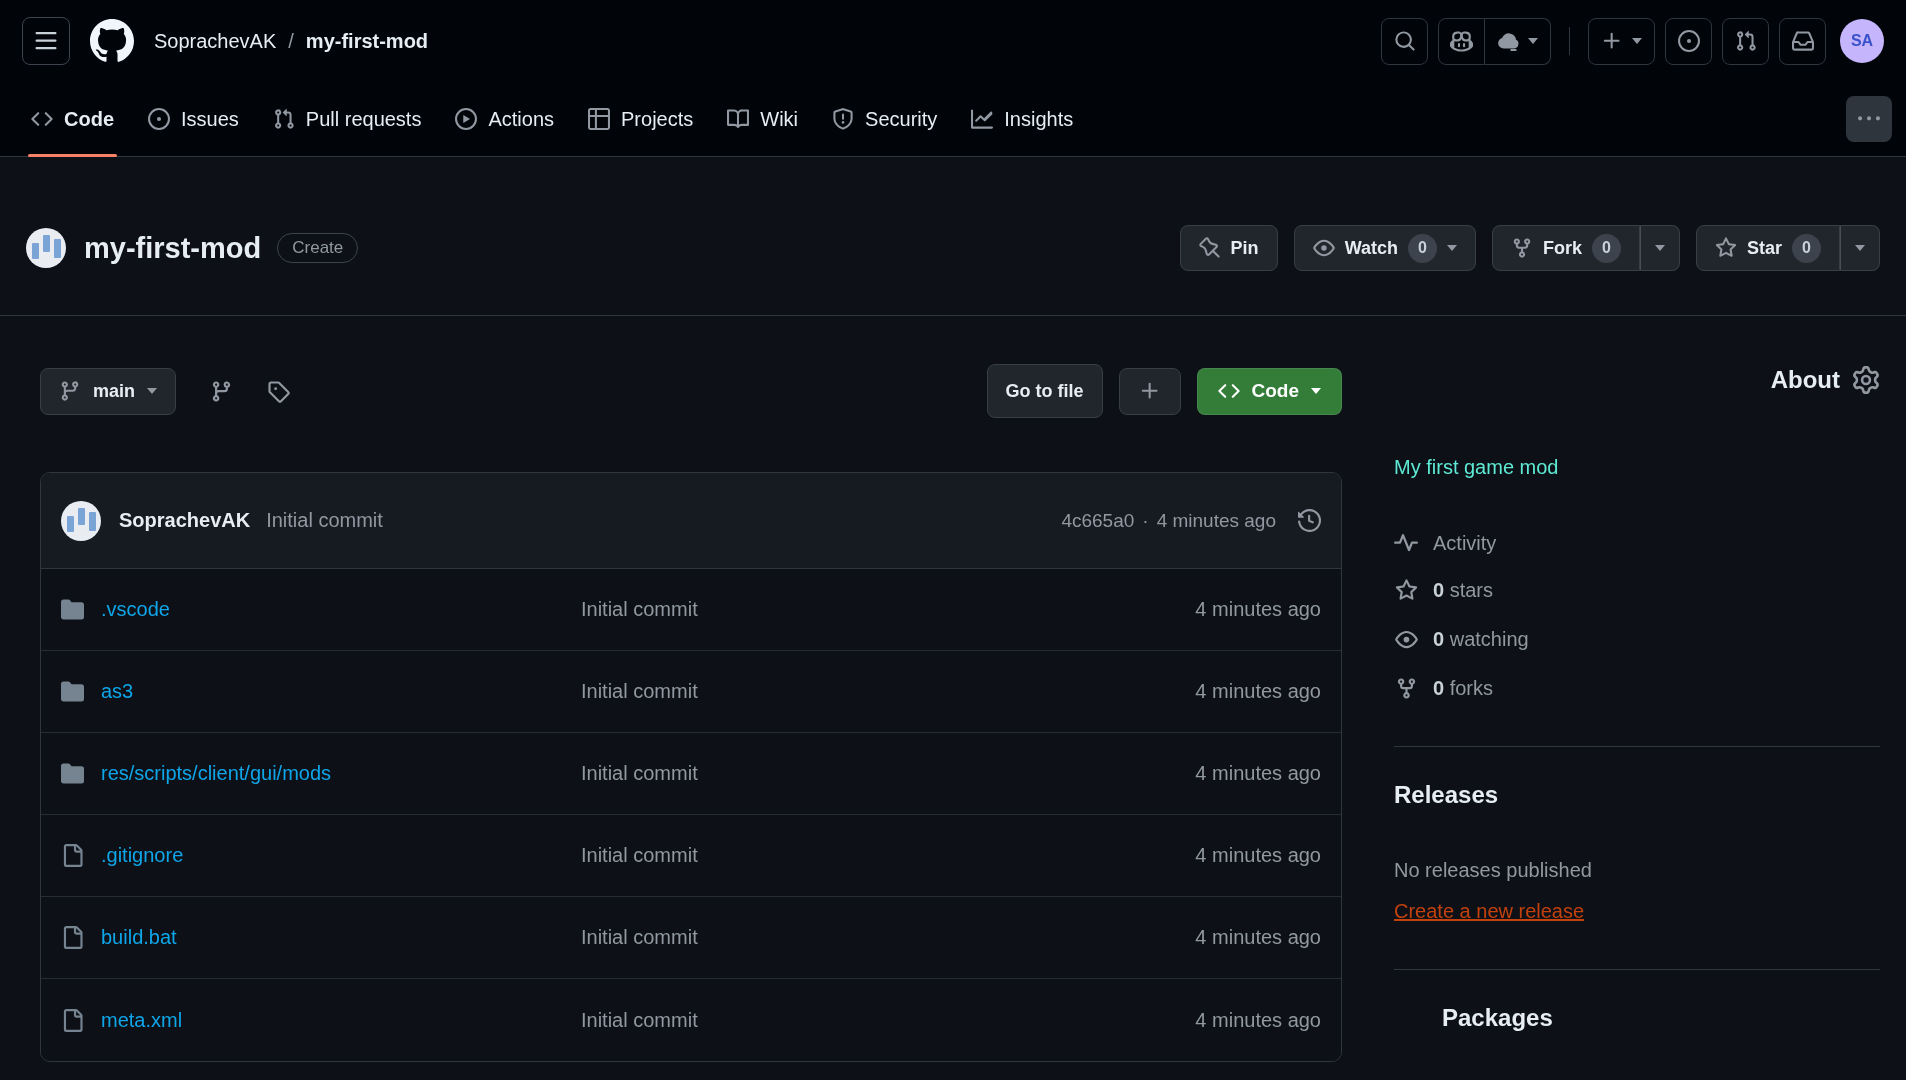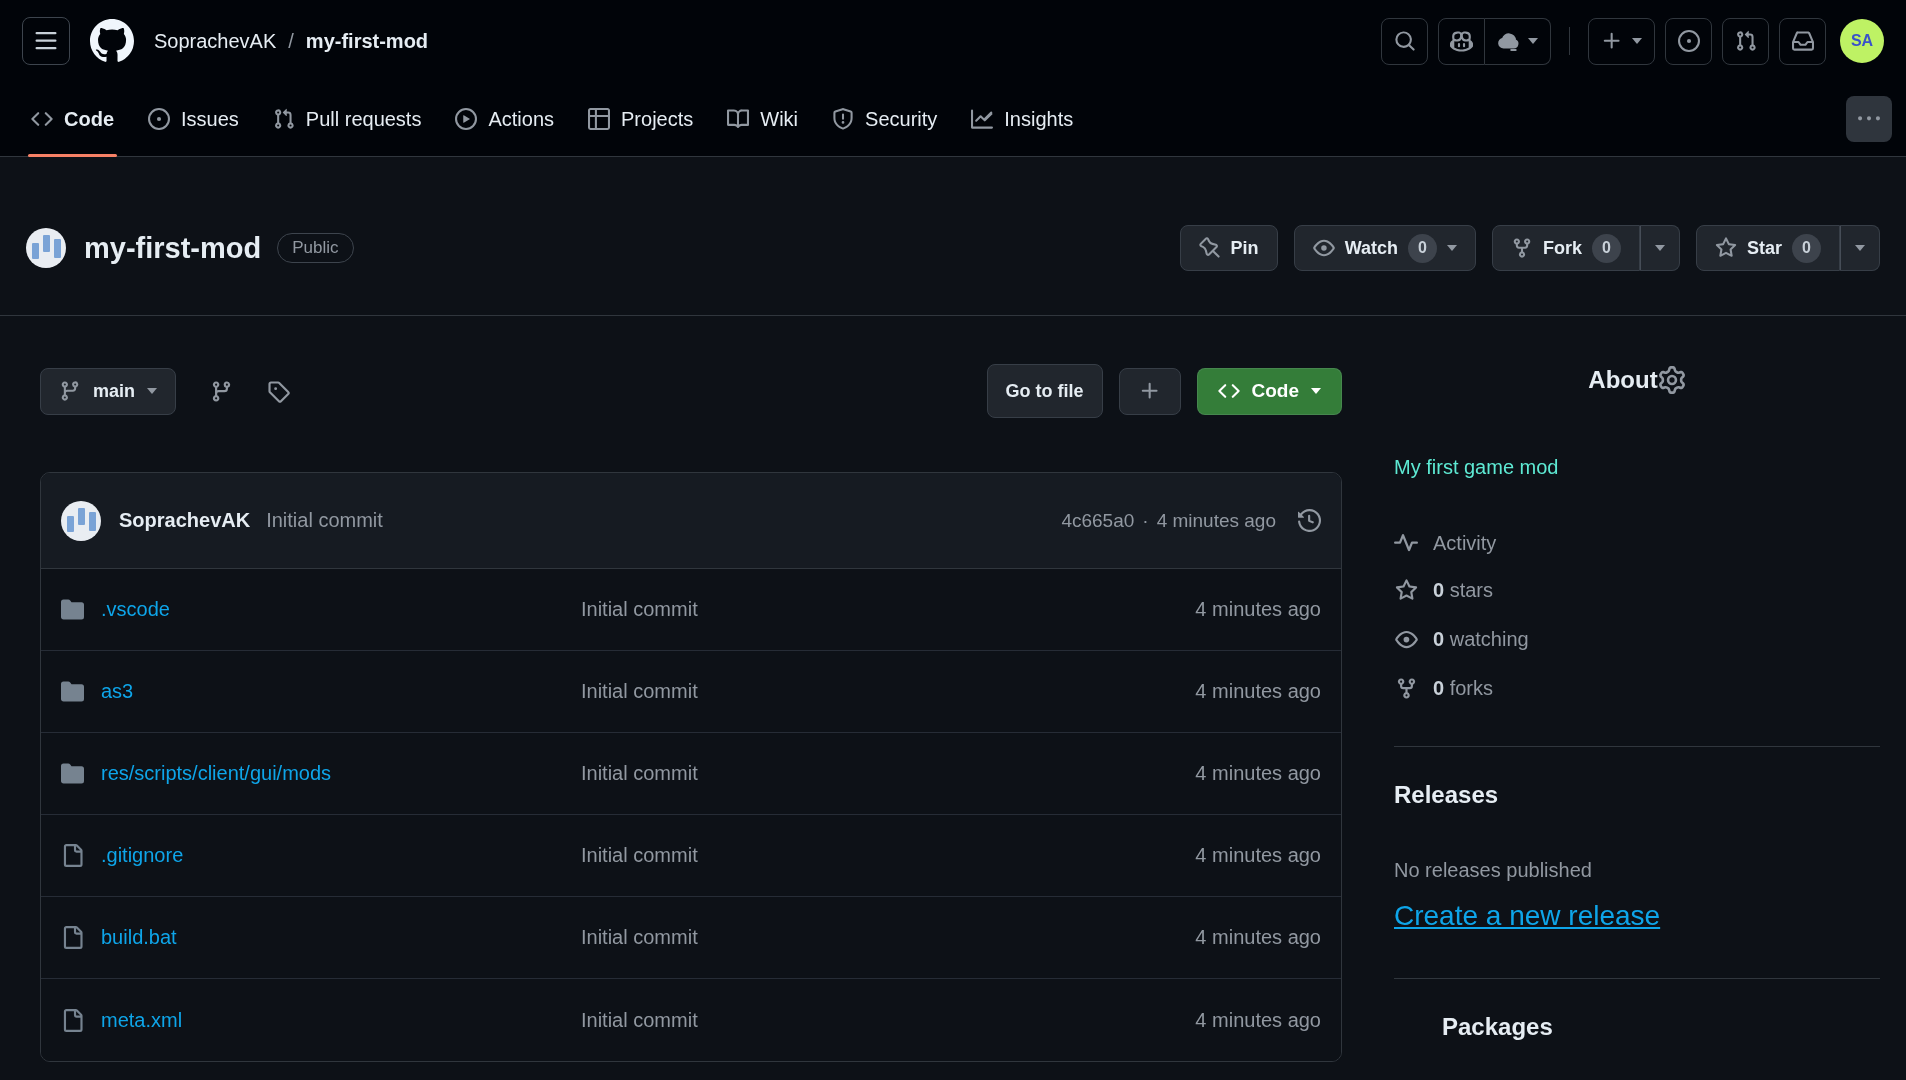--- a/index.html
+++ b/index.html
@@ -41,7 +41,7 @@
   .plus-btn { padding: 0 12px; gap: 9px; }
   .caret { width: 0; height: 0; border-left: 5px solid transparent; border-right: 5px solid transparent; border-top: 6px solid #9198a1; }
   .avatar {
-    width: 44px; height: 44px; border-radius: 50%; background: #bef264;
+    width: 44px; height: 44px; border-radius: 50%; background: #c4b5fd;
     color: #3a52c9; font-weight: 700; font-size: 16px;
     display: flex; align-items: center; justify-content: center; cursor: pointer; margin-left: 4px;
   }

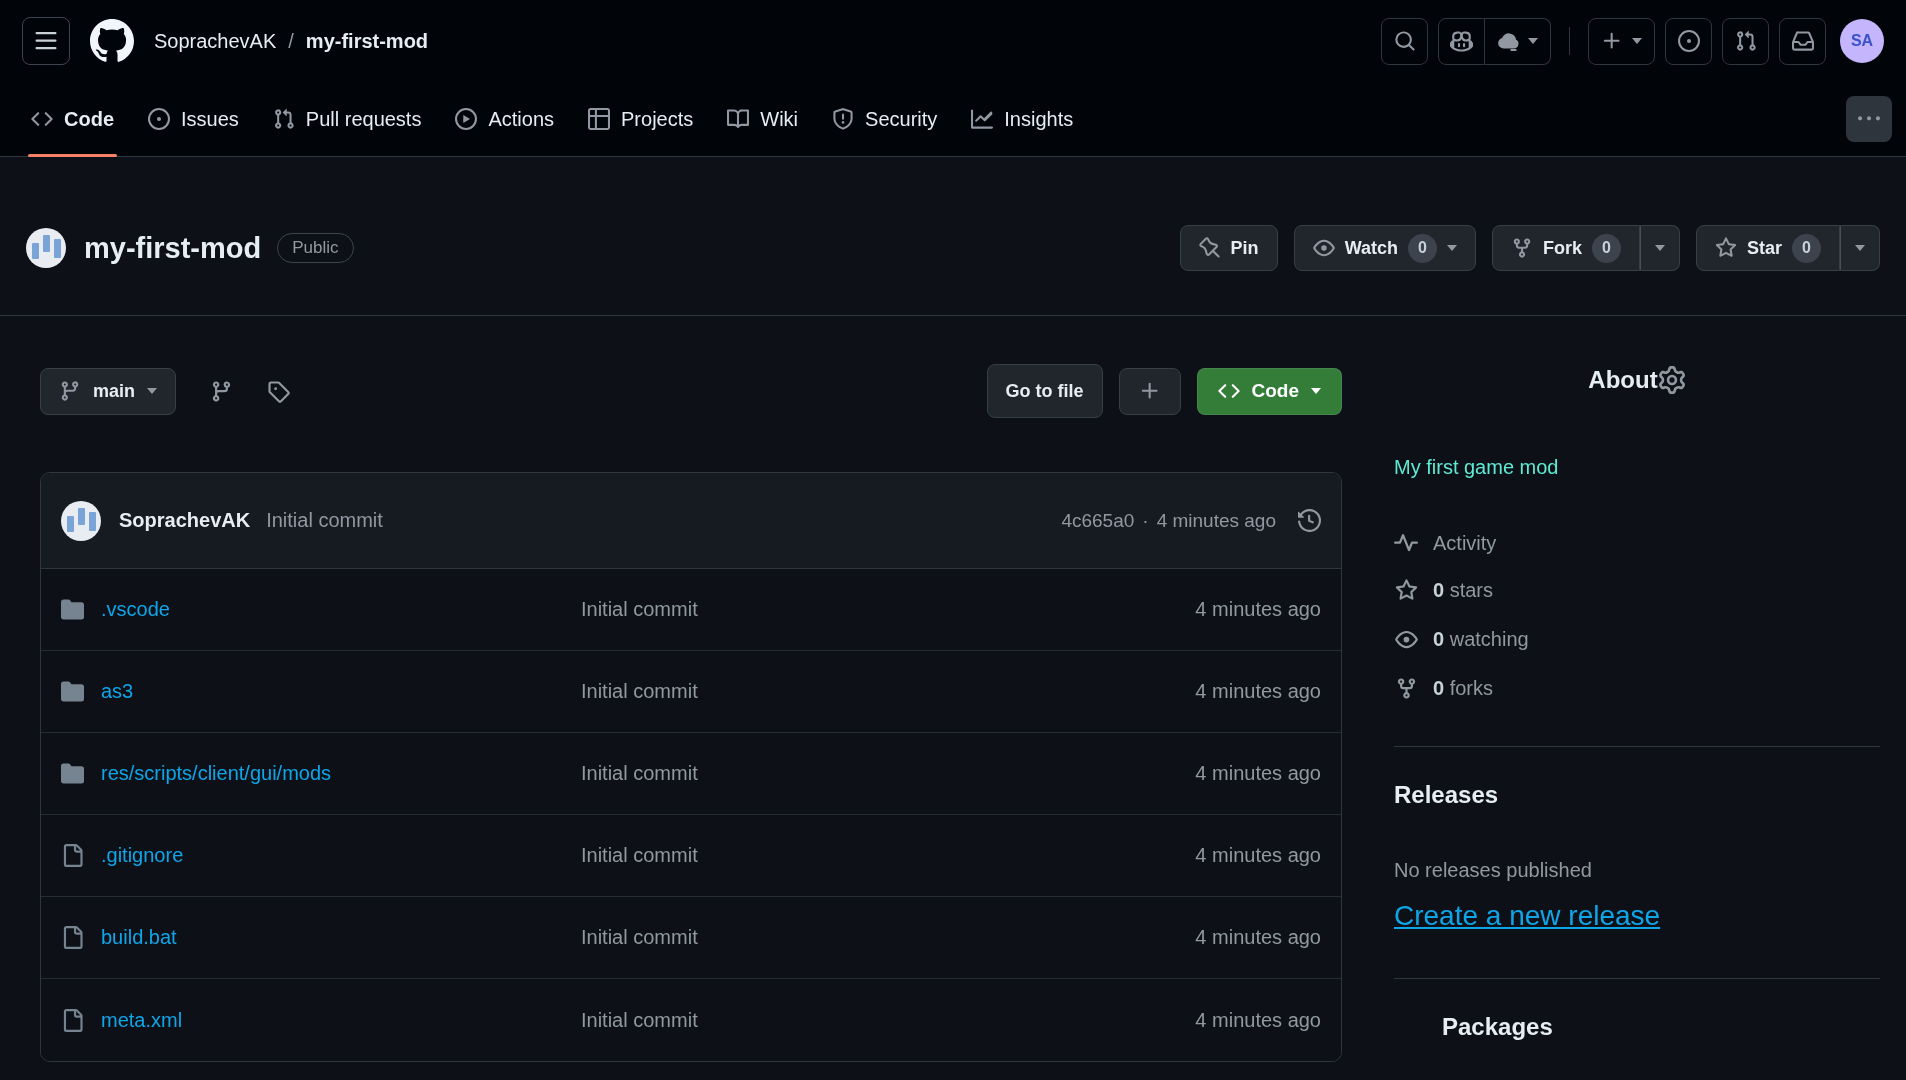--- a/index.html
+++ b/index.html
@@ -332,7 +332,7 @@
       <span class="bar b3"></span>
     </span>
   <h1 class="repo-title">my-first-mod</h1>
-  <span class="visibility-badge">Public</span>
+  <span class="visibility-badge">Create</span>
 
   <div class="head-actions">
     <button class="btn">

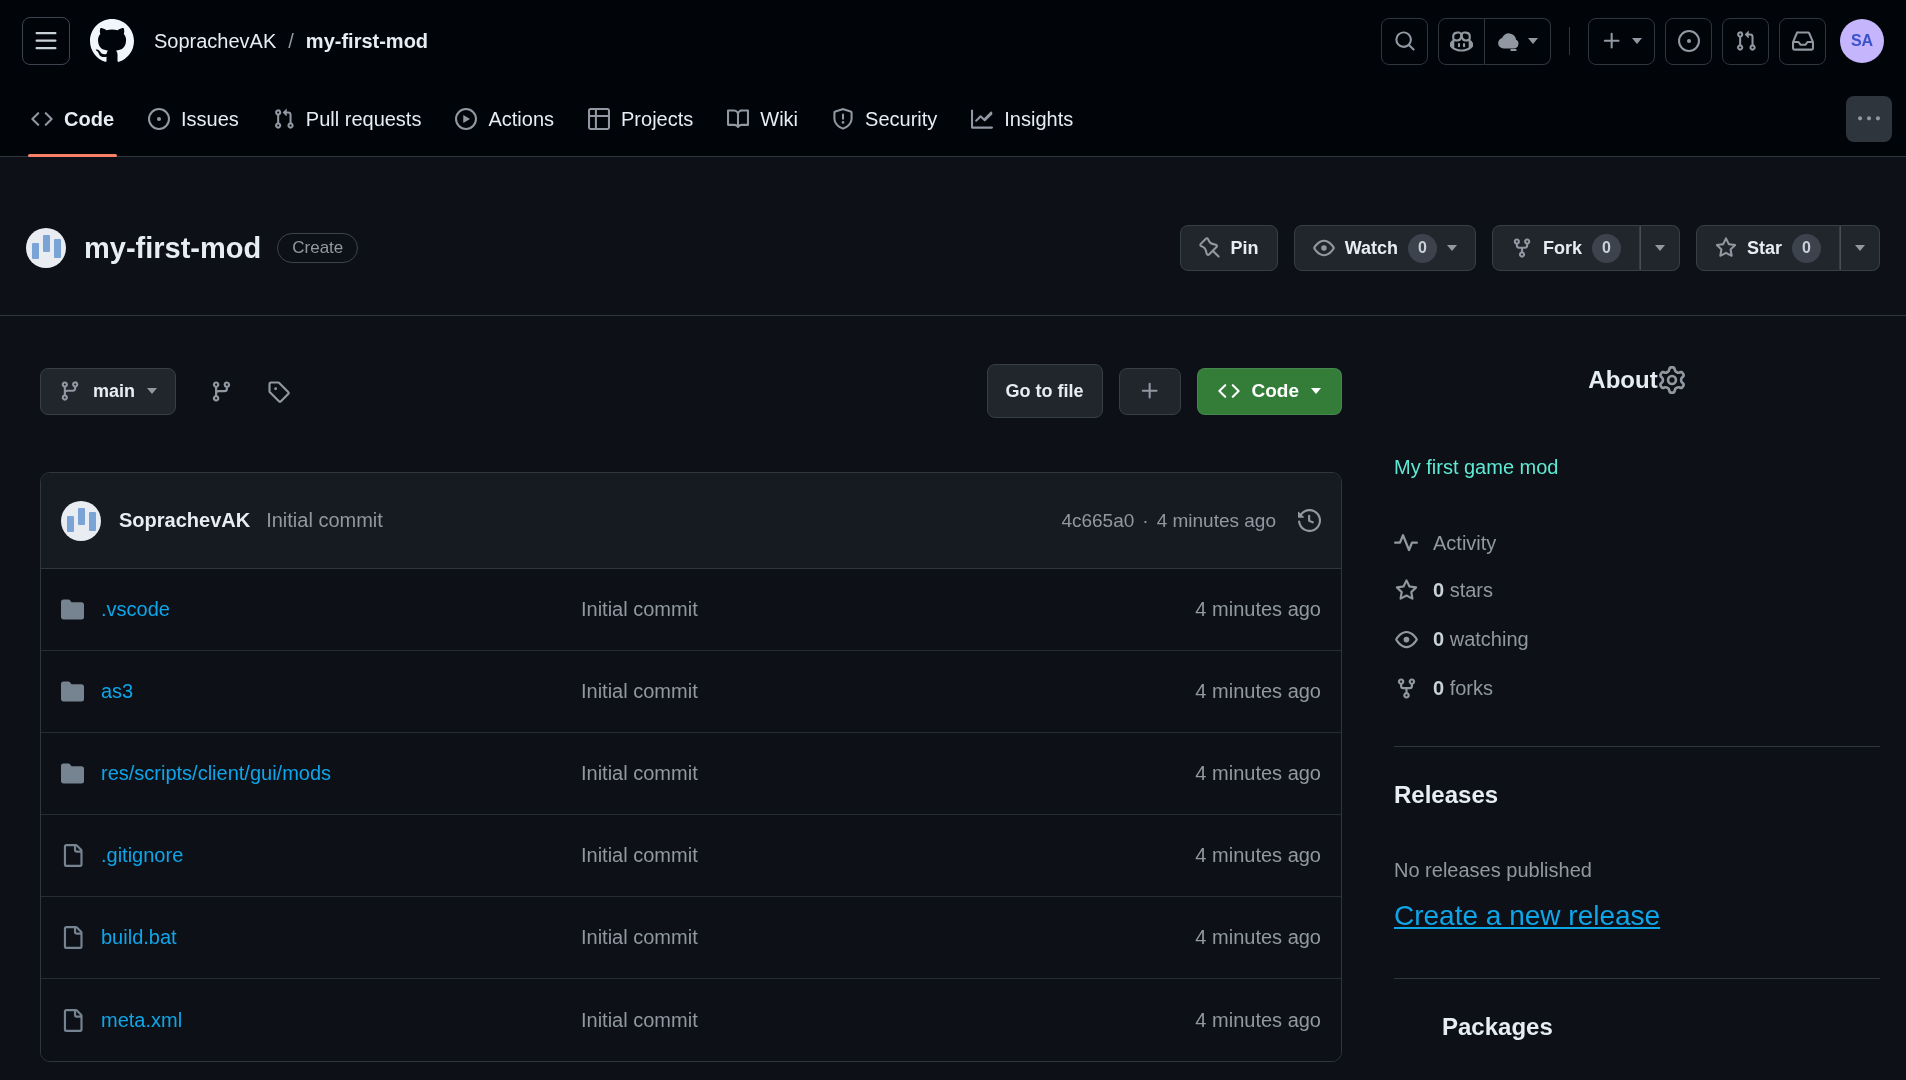--- a/index.html
+++ b/index.html
@@ -148,7 +148,7 @@
   
   .sidebar { width: 486px; flex: none; padding-top: 50px; }
   .side-h { font-size: 24px; font-weight: 700; color: #e6edf3; }
-  .about-head { display: flex; align-items: center; justify-content: center; }
+  .about-head { display: flex; align-items: center; justify-content: flex-end; gap: 12px; }
   .gear-btn { background: none; border: none; color: #9198a1; cursor: pointer; padding: 0; }
   .repo-desc { margin-top: 62px; font-size: 20px; color: #5eead4; }
   .side-link-row {

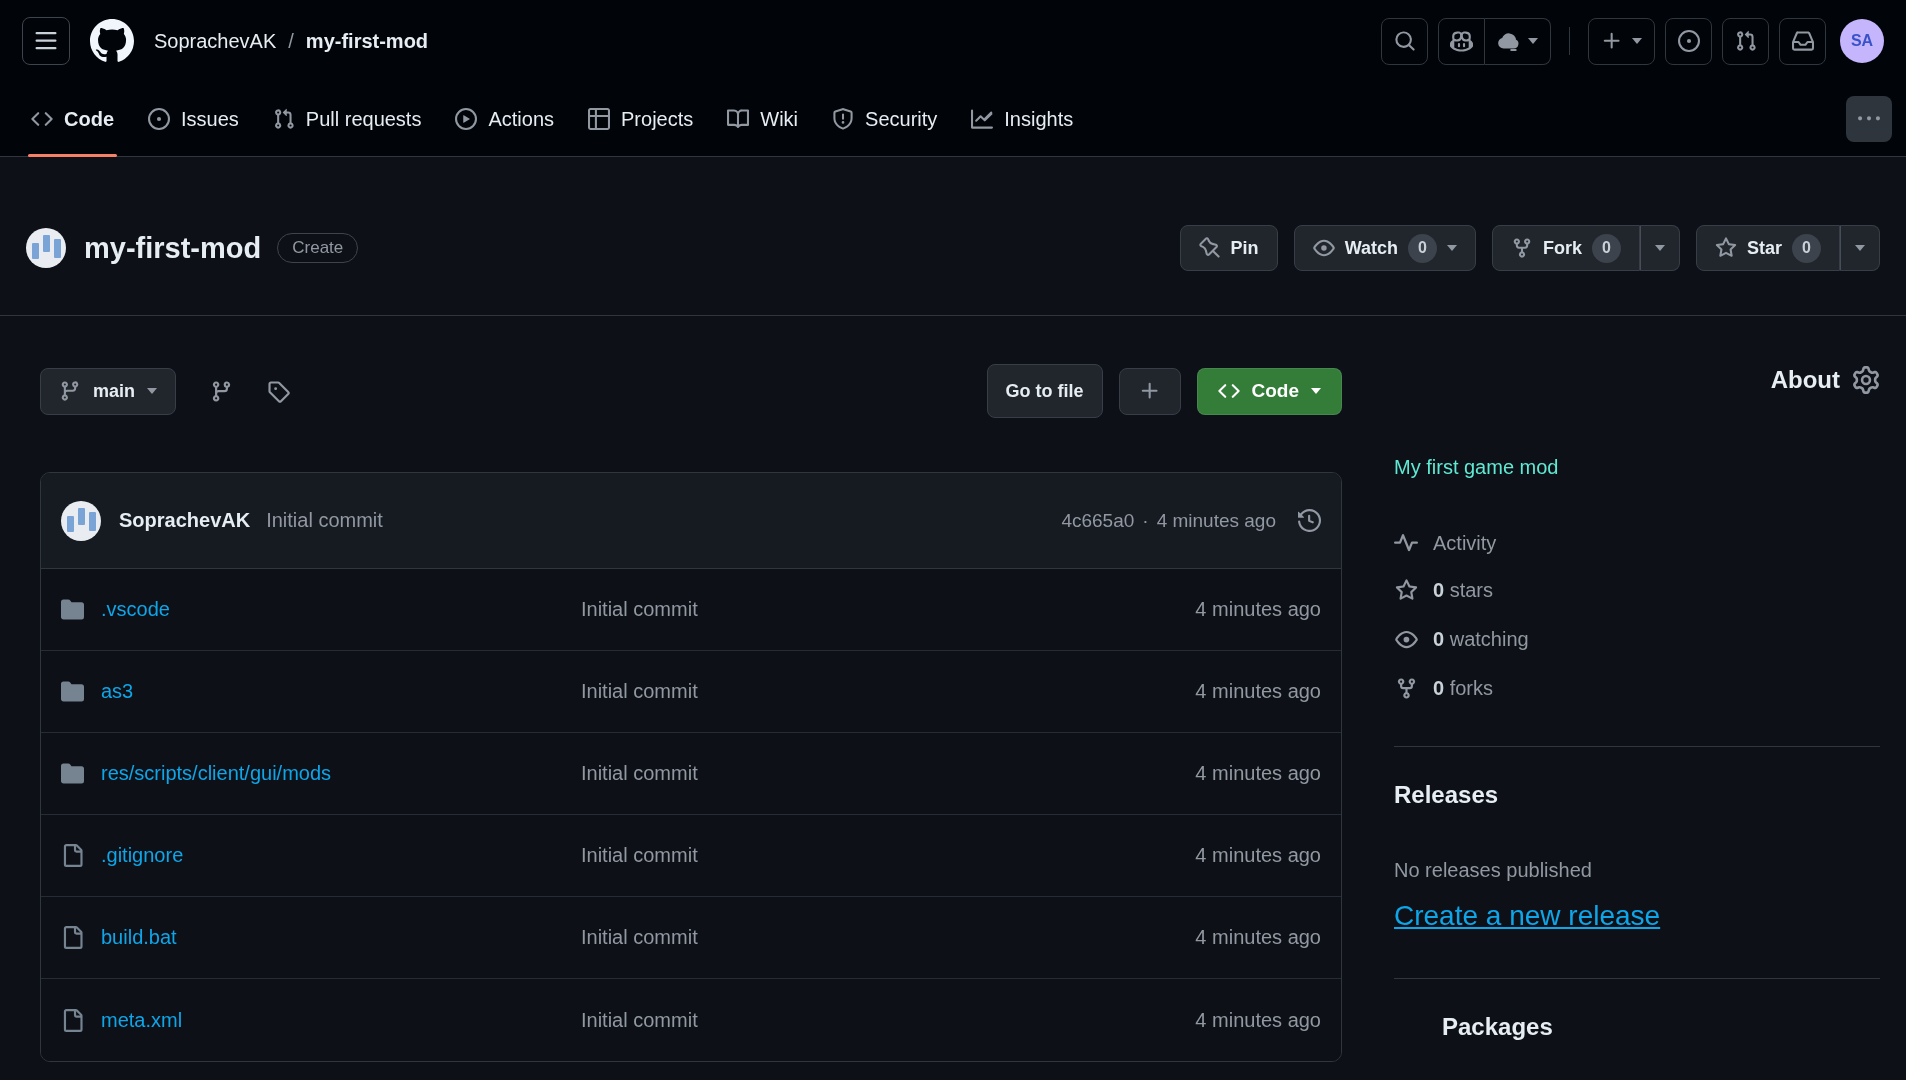--- a/index.html
+++ b/index.html
@@ -164,7 +164,7 @@
   .stat-icon { color: #9198a1; display: flex; width: 24px; justify-content: center; }
   .side-divider { border: none; border-top: 1px solid #30363d; margin: 46px 0 34px; }
   .releases-empty { margin-top: 50px; font-size: 20px; color: #9198a1; }
-  .release-link { display: inline-block; margin-top: 18px; font-size: 28px; color: #0ea5e9; text-decoration: underline; }
+  .release-link { display: inline-block; margin-top: 18px; font-size: 20px; color: #c2410c; text-decoration: underline; }
   .packages-h { margin-top: 6px; margin-left: 48px; }
 </style>
 </head>

